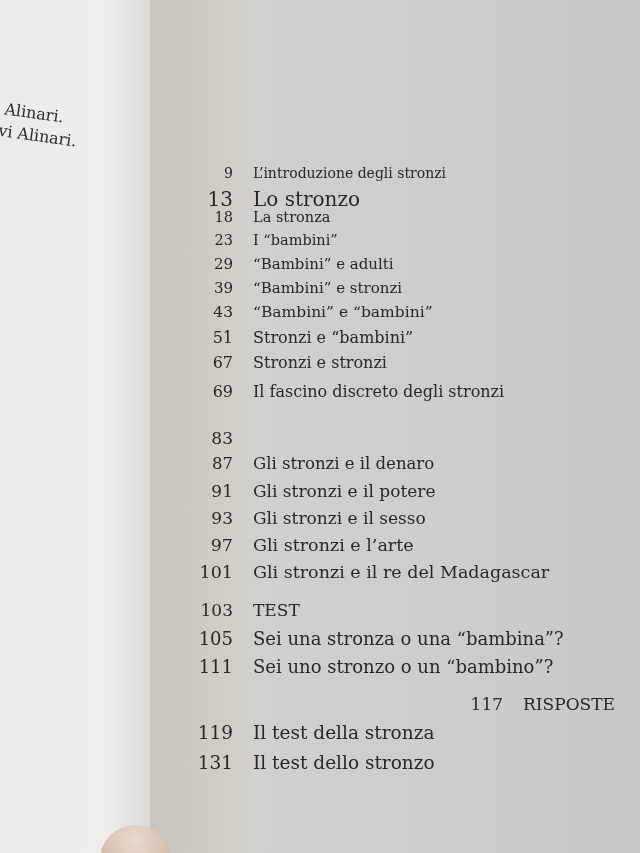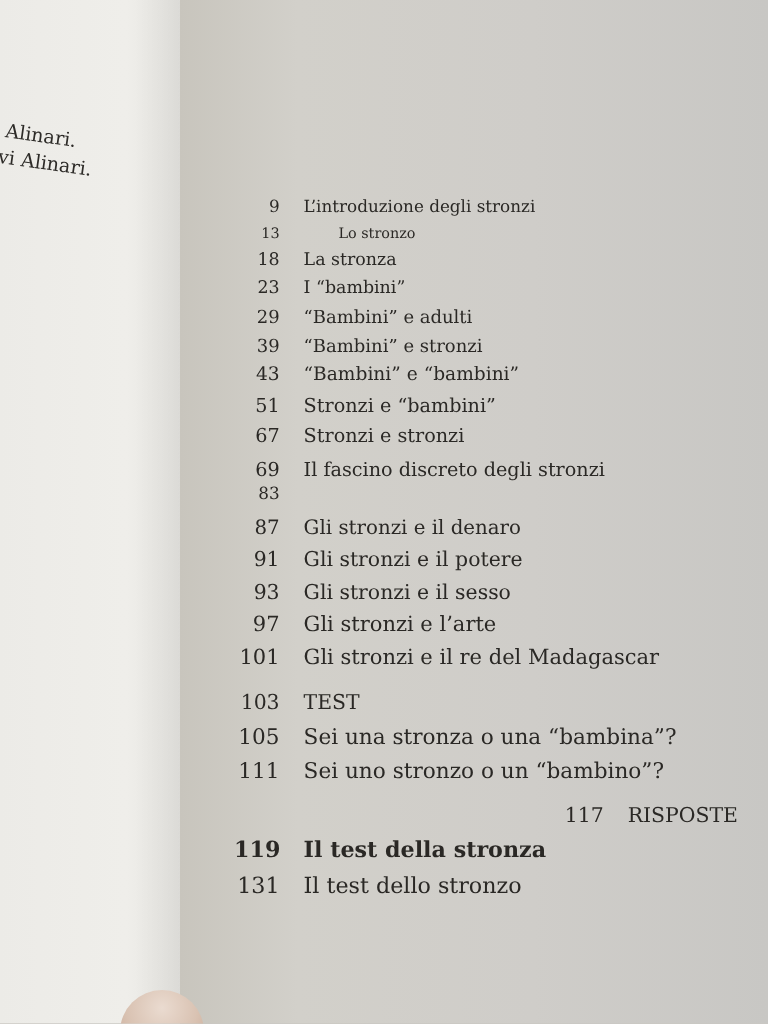--- a/index.html
+++ b/index.html
@@ -52,7 +52,7 @@
     <span class="toc-num">9</span>
     <span class="toc-title">L’introduzione degli stronzi</span>
   </div>
-  <div class="toc-row" style="font-size:12px;height:22px;gap:29px;">
+  <div class="toc-row" style="font-size:20px;height:22px;">
     <span class="toc-num">13</span>
     <span class="toc-title">Lo stronzo</span>
   </div>

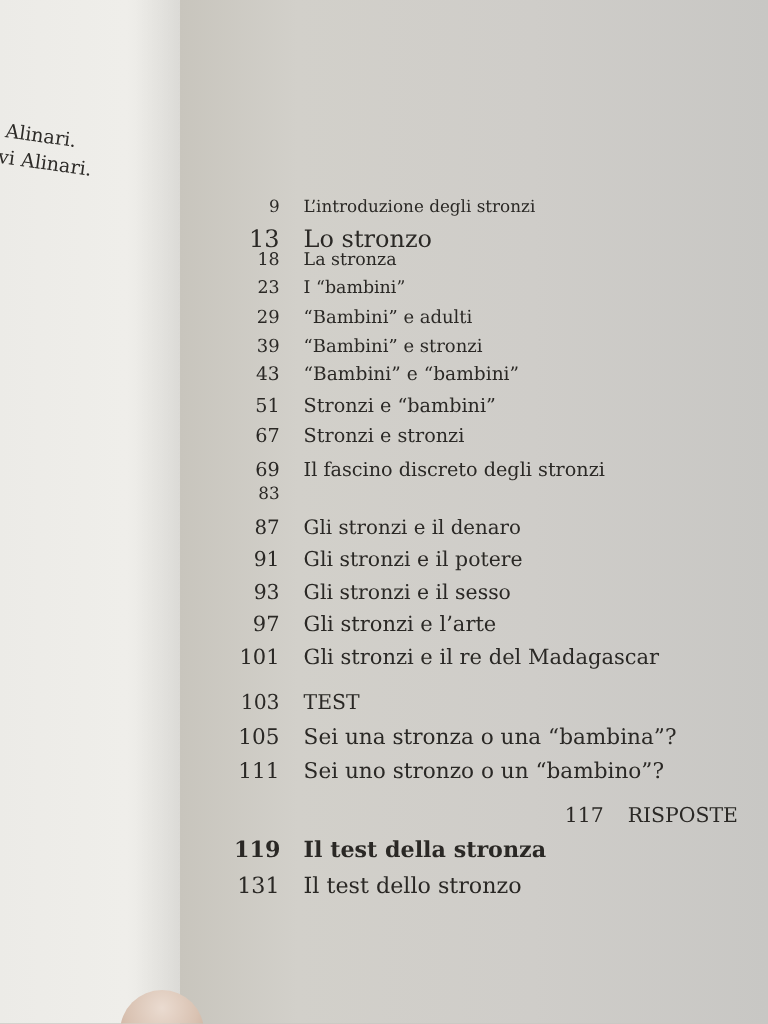--- a/index.html
+++ b/index.html
@@ -88,7 +88,7 @@
     <span class="toc-num">69</span>
     <span class="toc-title">Il fascino discreto degli stronzi</span>
   </div>
-  <div class="toc-row" style="font-size:14px;height:26px;">
+  <div class="toc-row" style="font-size:17px;height:26px;margin-top:24px;">
     <span class="toc-num">83</span>
   </div>
   <div class="toc-row" style="font-size:16.5px;height:27px;">

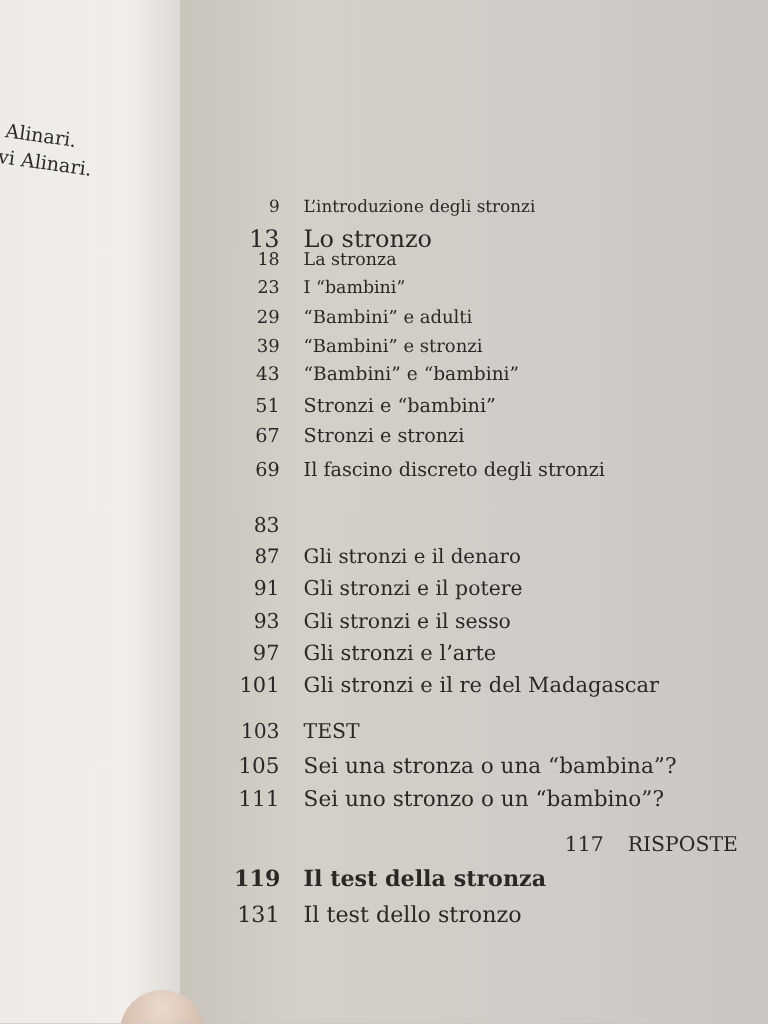--- a/index.html
+++ b/index.html
@@ -127,7 +127,7 @@
     <span class="toc-num">117</span>
     <span class="toc-title">RISPOSTE</span>
   </div>
-  <div class="toc-row" style="font-size:18.5px;height:30px;font-weight:bold;">
+  <div class="toc-row" style="font-size:18.5px;height:30px;">
     <span class="toc-num">119</span>
     <span class="toc-title">Il test della stronza</span>
   </div>

